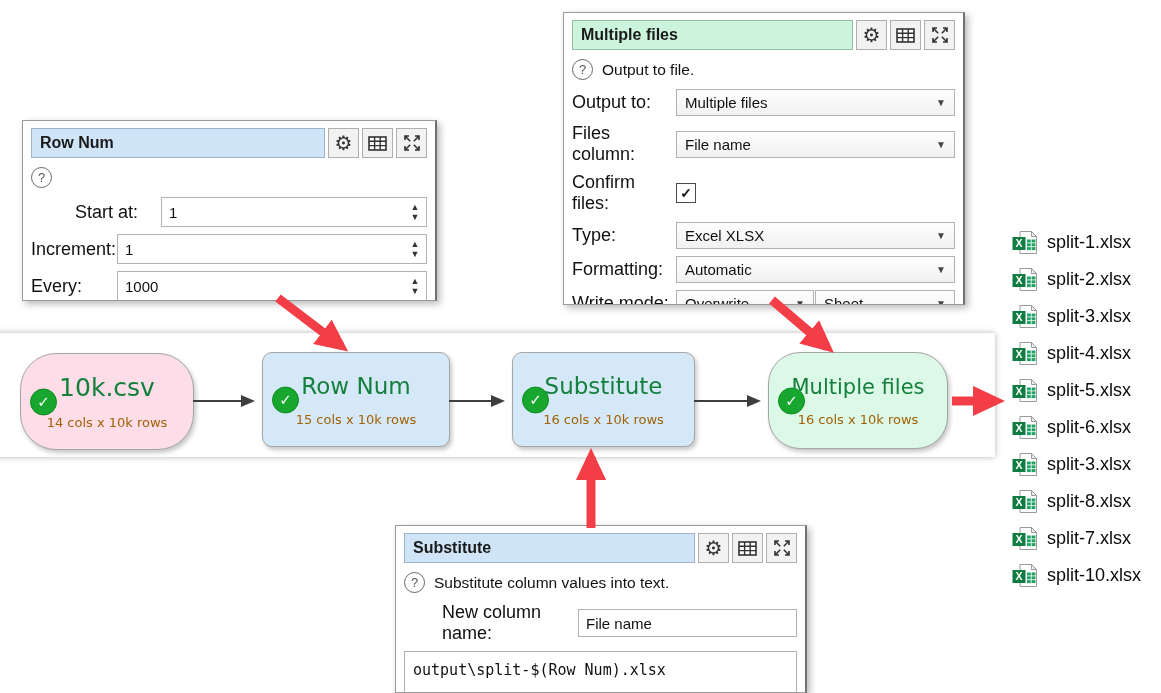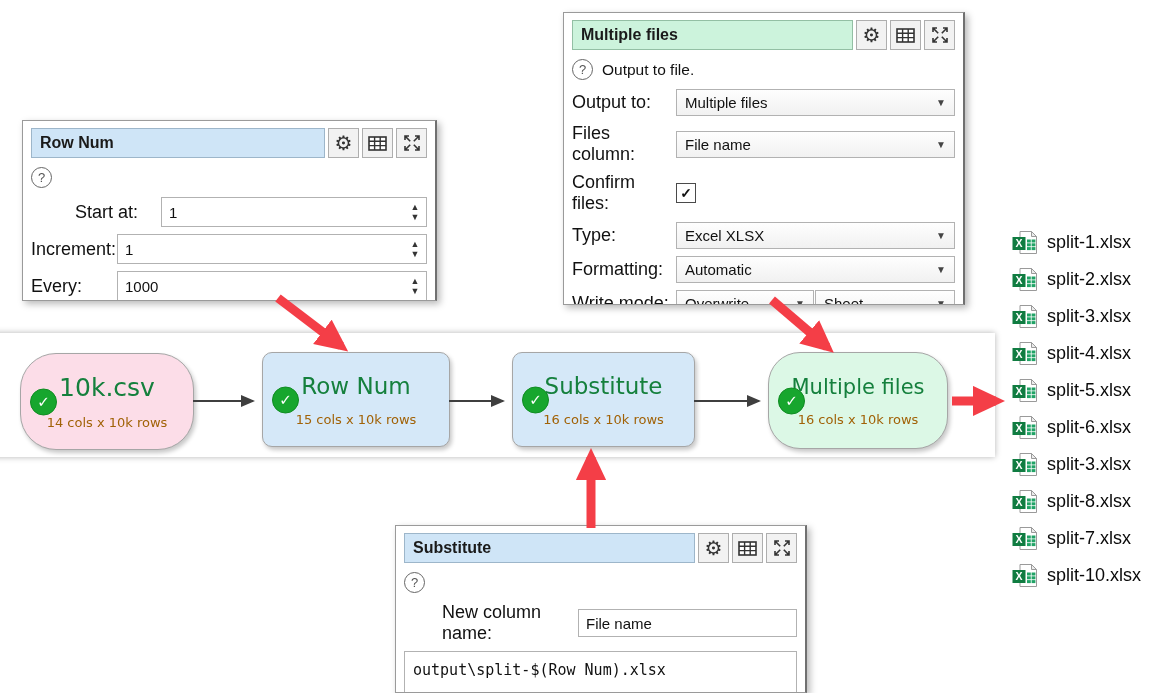--- a/index.html
+++ b/index.html
@@ -253,6 +253,7 @@
     </div>
     <div class="help-row">
       <span class="help-icon">?</span>
+      <span>Substitute column values into text.</span>
     </div>
     <div class="frow">
       <span class="flabel" style="width:136px;margin-left:38px;">New column name:</span>

